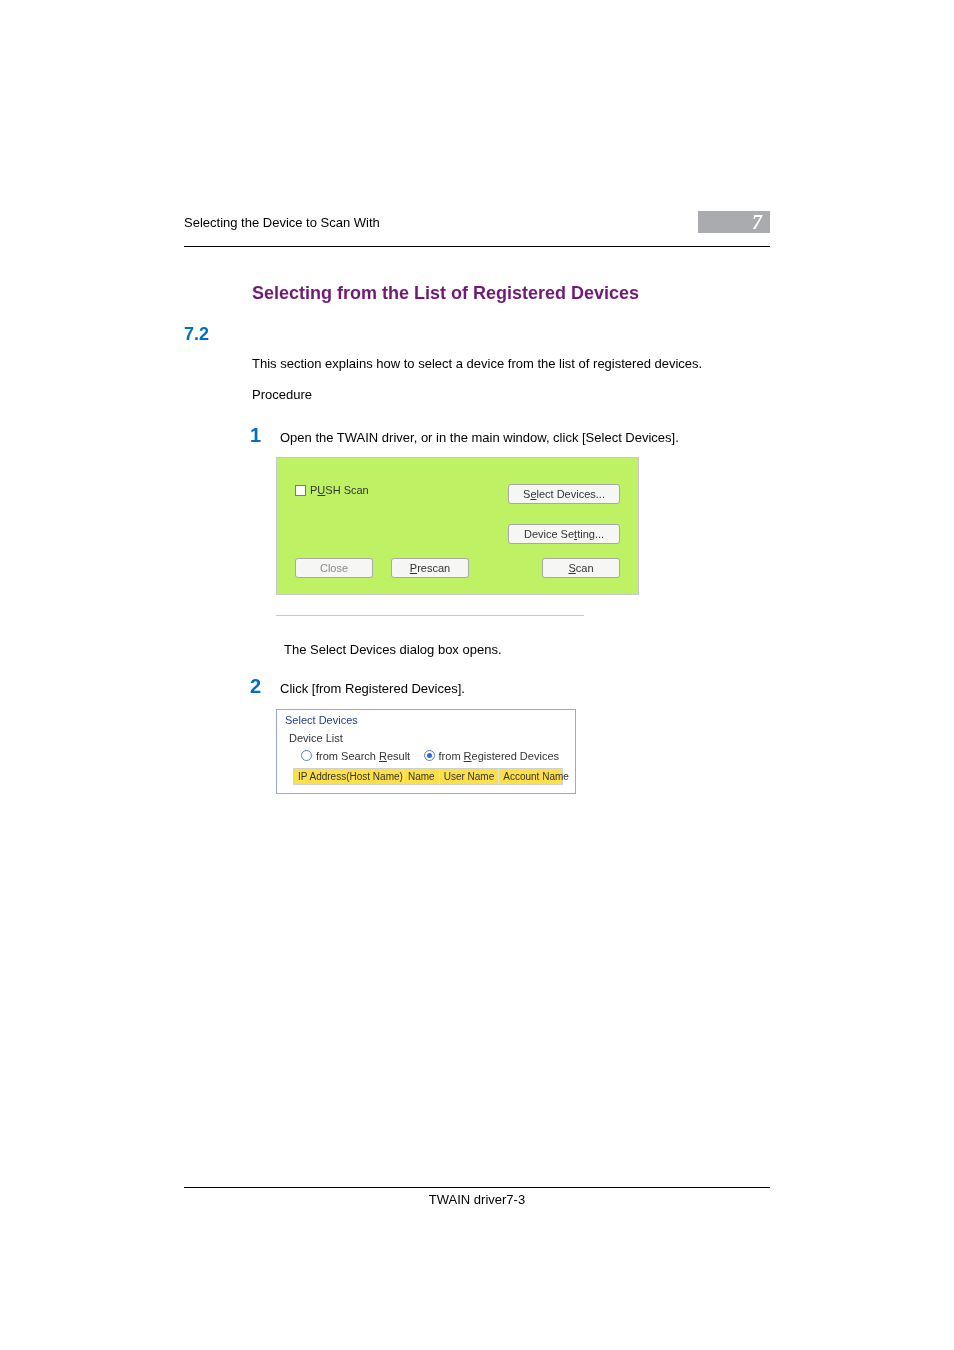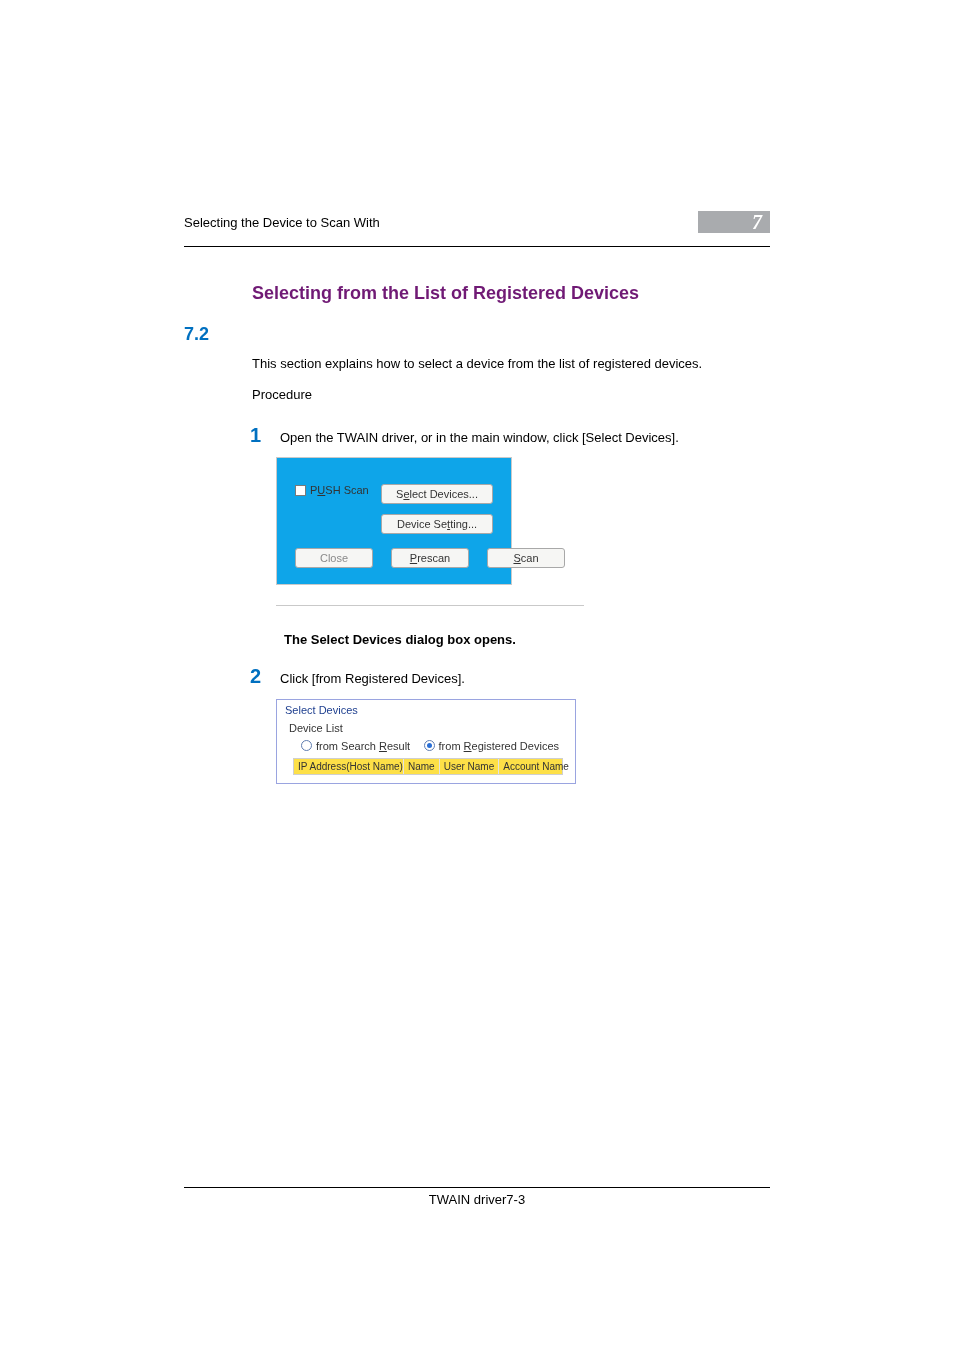--- a/index.html
+++ b/index.html
@@ -97,9 +97,9 @@
     .figure-1 {
       margin-left: 92px;
       margin-top: 8px;
-      width: 236px;
+      width: 363px;
       border: 1px solid #c9c9c9;
-      background: #0ea5e9;
+      background: #bef264;
       padding: 26px 18px 16px 18px;
       font-family: Tahoma, "Segoe UI", sans-serif;
       font-size: 11px;

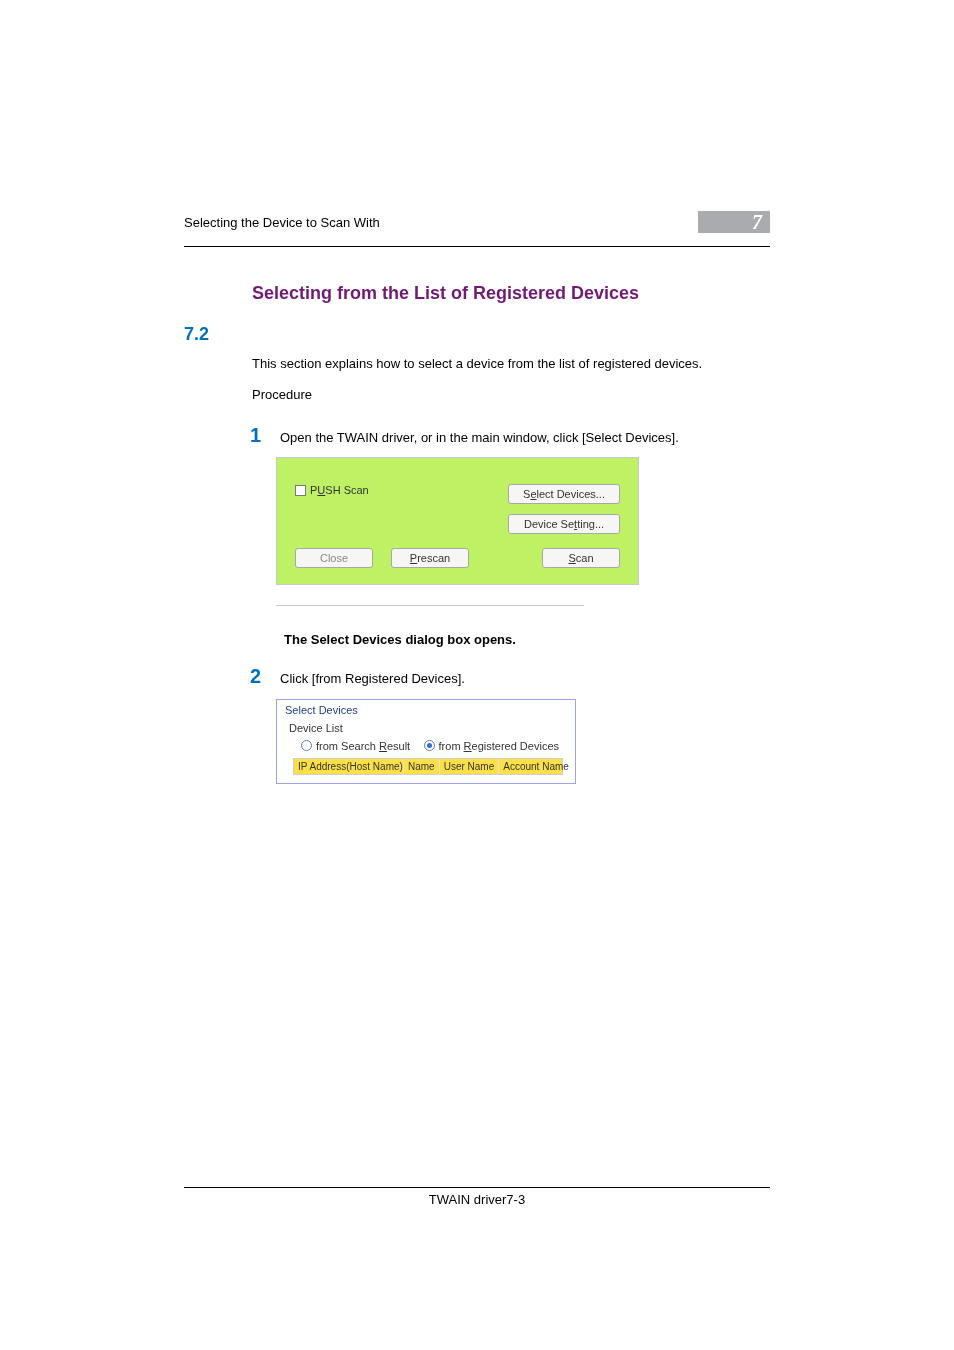--- a/index.html
+++ b/index.html
@@ -111,7 +111,7 @@
       align-items: flex-start;
     }
     .fig1-left label { display:flex; align-items:center; gap:4px; cursor:default;}
-    .fig1-right { display:flex; flex-direction:column; gap:10px; align-items:flex-end;}
+    .fig1-right { display:flex; flex-direction:column; gap:20px; align-items:flex-end;}
     .fig-btn {
       background: #f6f6f4;
       border: 1px solid #a8a8a8;

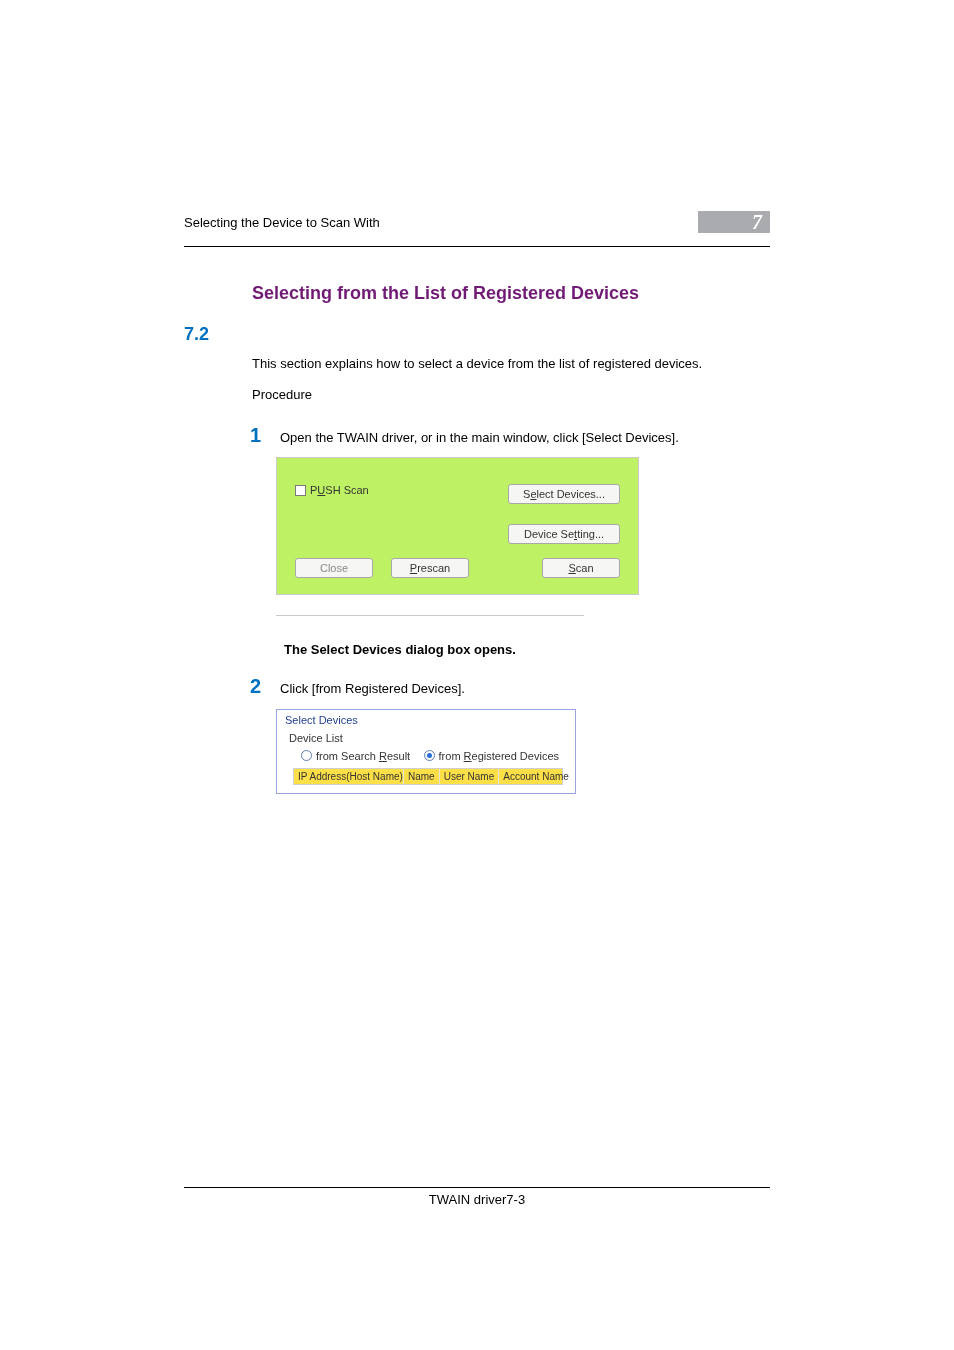--- a/index.html
+++ b/index.html
@@ -145,7 +145,6 @@
       font-size: 13px;
       margin-top: 26px;
       margin-bottom: 18px;
-      font-weight: bold;
     }
     .figure-2 {
       margin-left: 92px;

